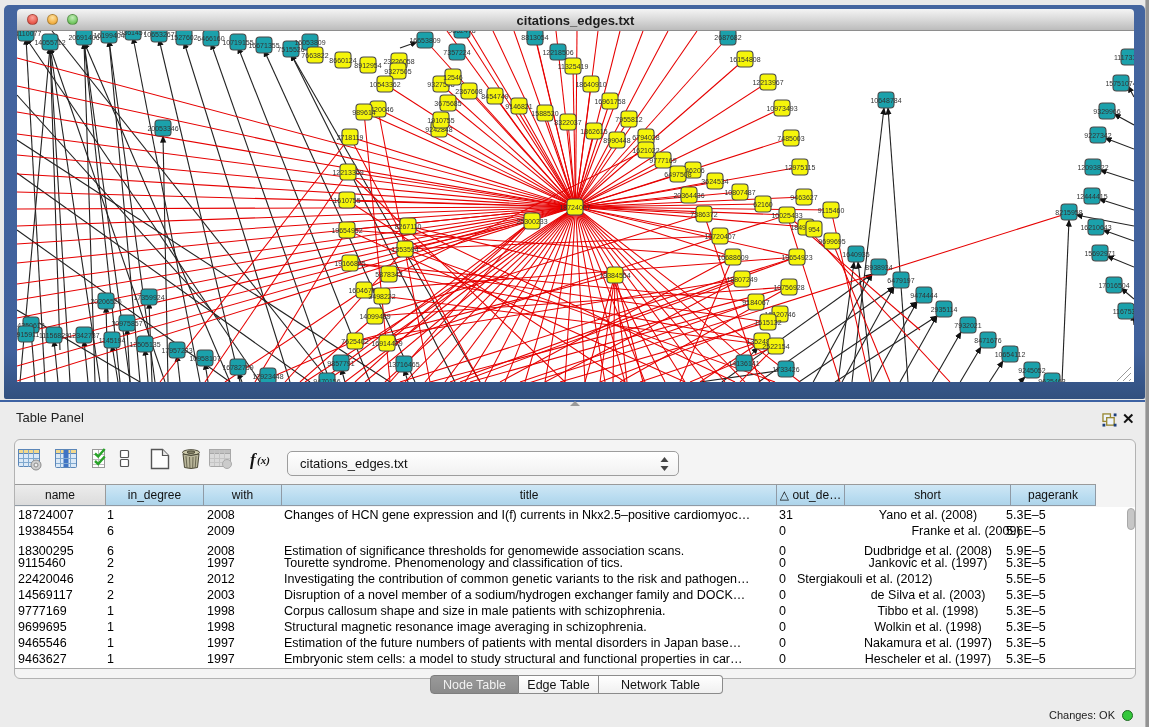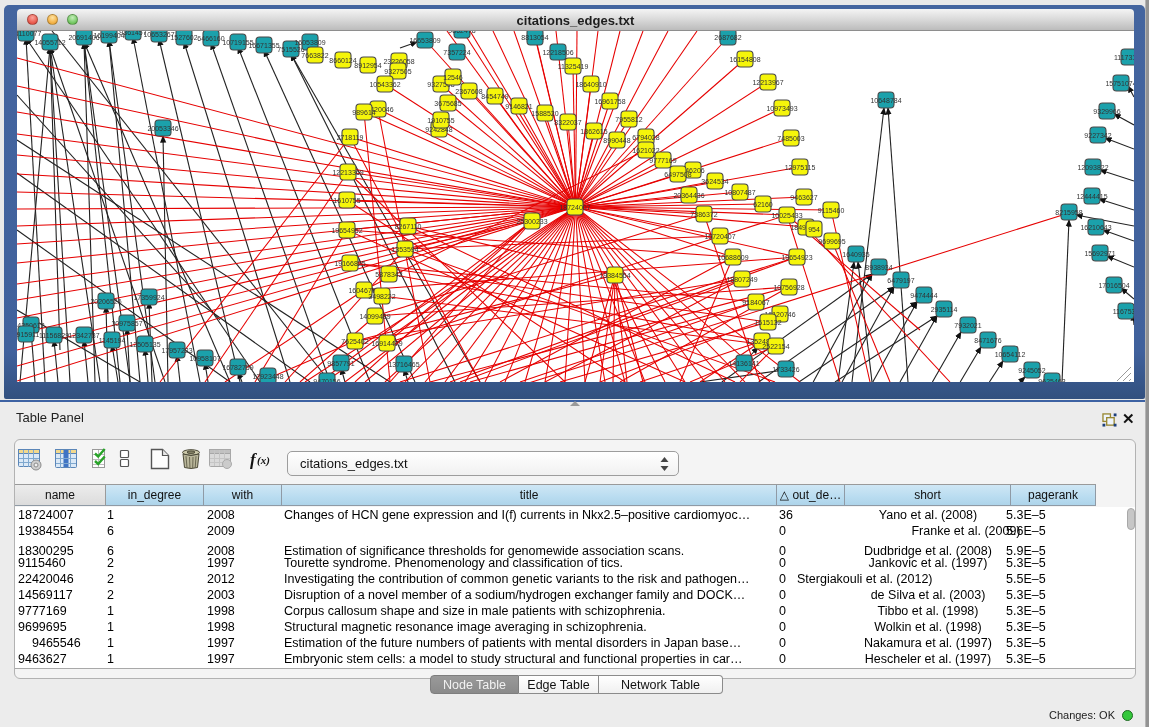--- a/index.html
+++ b/index.html
@@ -917,7 +917,7 @@
         <span class="f" style="left:92px;width:95px">1</span>
         <span class="f" style="left:192px;width:75px">2008</span>
         <span class="f" style="left:269px;width:492px">Changes of HCN gene expression and I(f) currents in Nkx2.5–positive cardiomyoc…</span>
-        <span class="f" style="left:764px;width:65px">36</span>
+        <span class="f" style="left:764px;width:65px">31</span>
         <span class="f" style="left:830px;width:166px;text-align:center">Yano et al. (2008)</span>
         <span class="f" style="left:991px;width:100px">5.3E–5</span>
       </div>

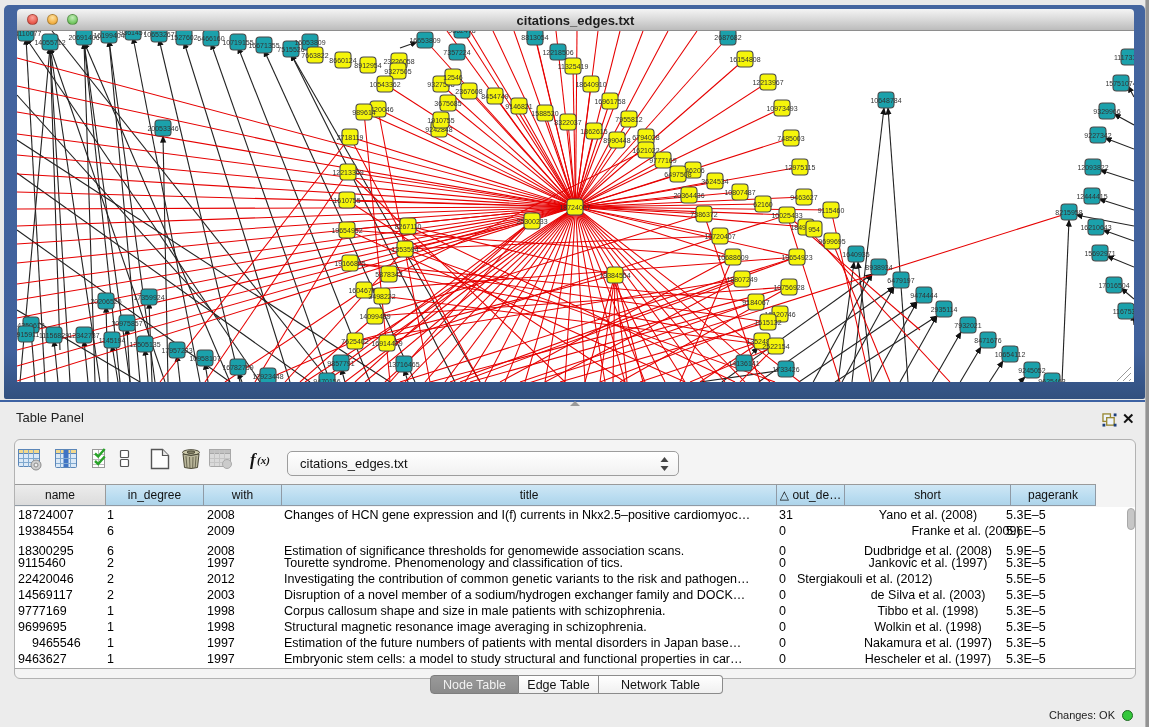--- a/index.html
+++ b/index.html
@@ -984,7 +984,7 @@
         <span class="f" style="left:991px;width:100px">5.3E–5</span>
       </div>
       <div class="r" style="top:128px;width:1120px">
-        <span class="f" style="left:17px;width:85px">9465546</span>
+        <span class="f" style="left:3px;width:85px">9465546</span>
         <span class="f" style="left:92px;width:95px">1</span>
         <span class="f" style="left:192px;width:75px">1997</span>
         <span class="f" style="left:269px;width:492px">Estimation of the future numbers of patients with mental disorders in Japan base…</span>

